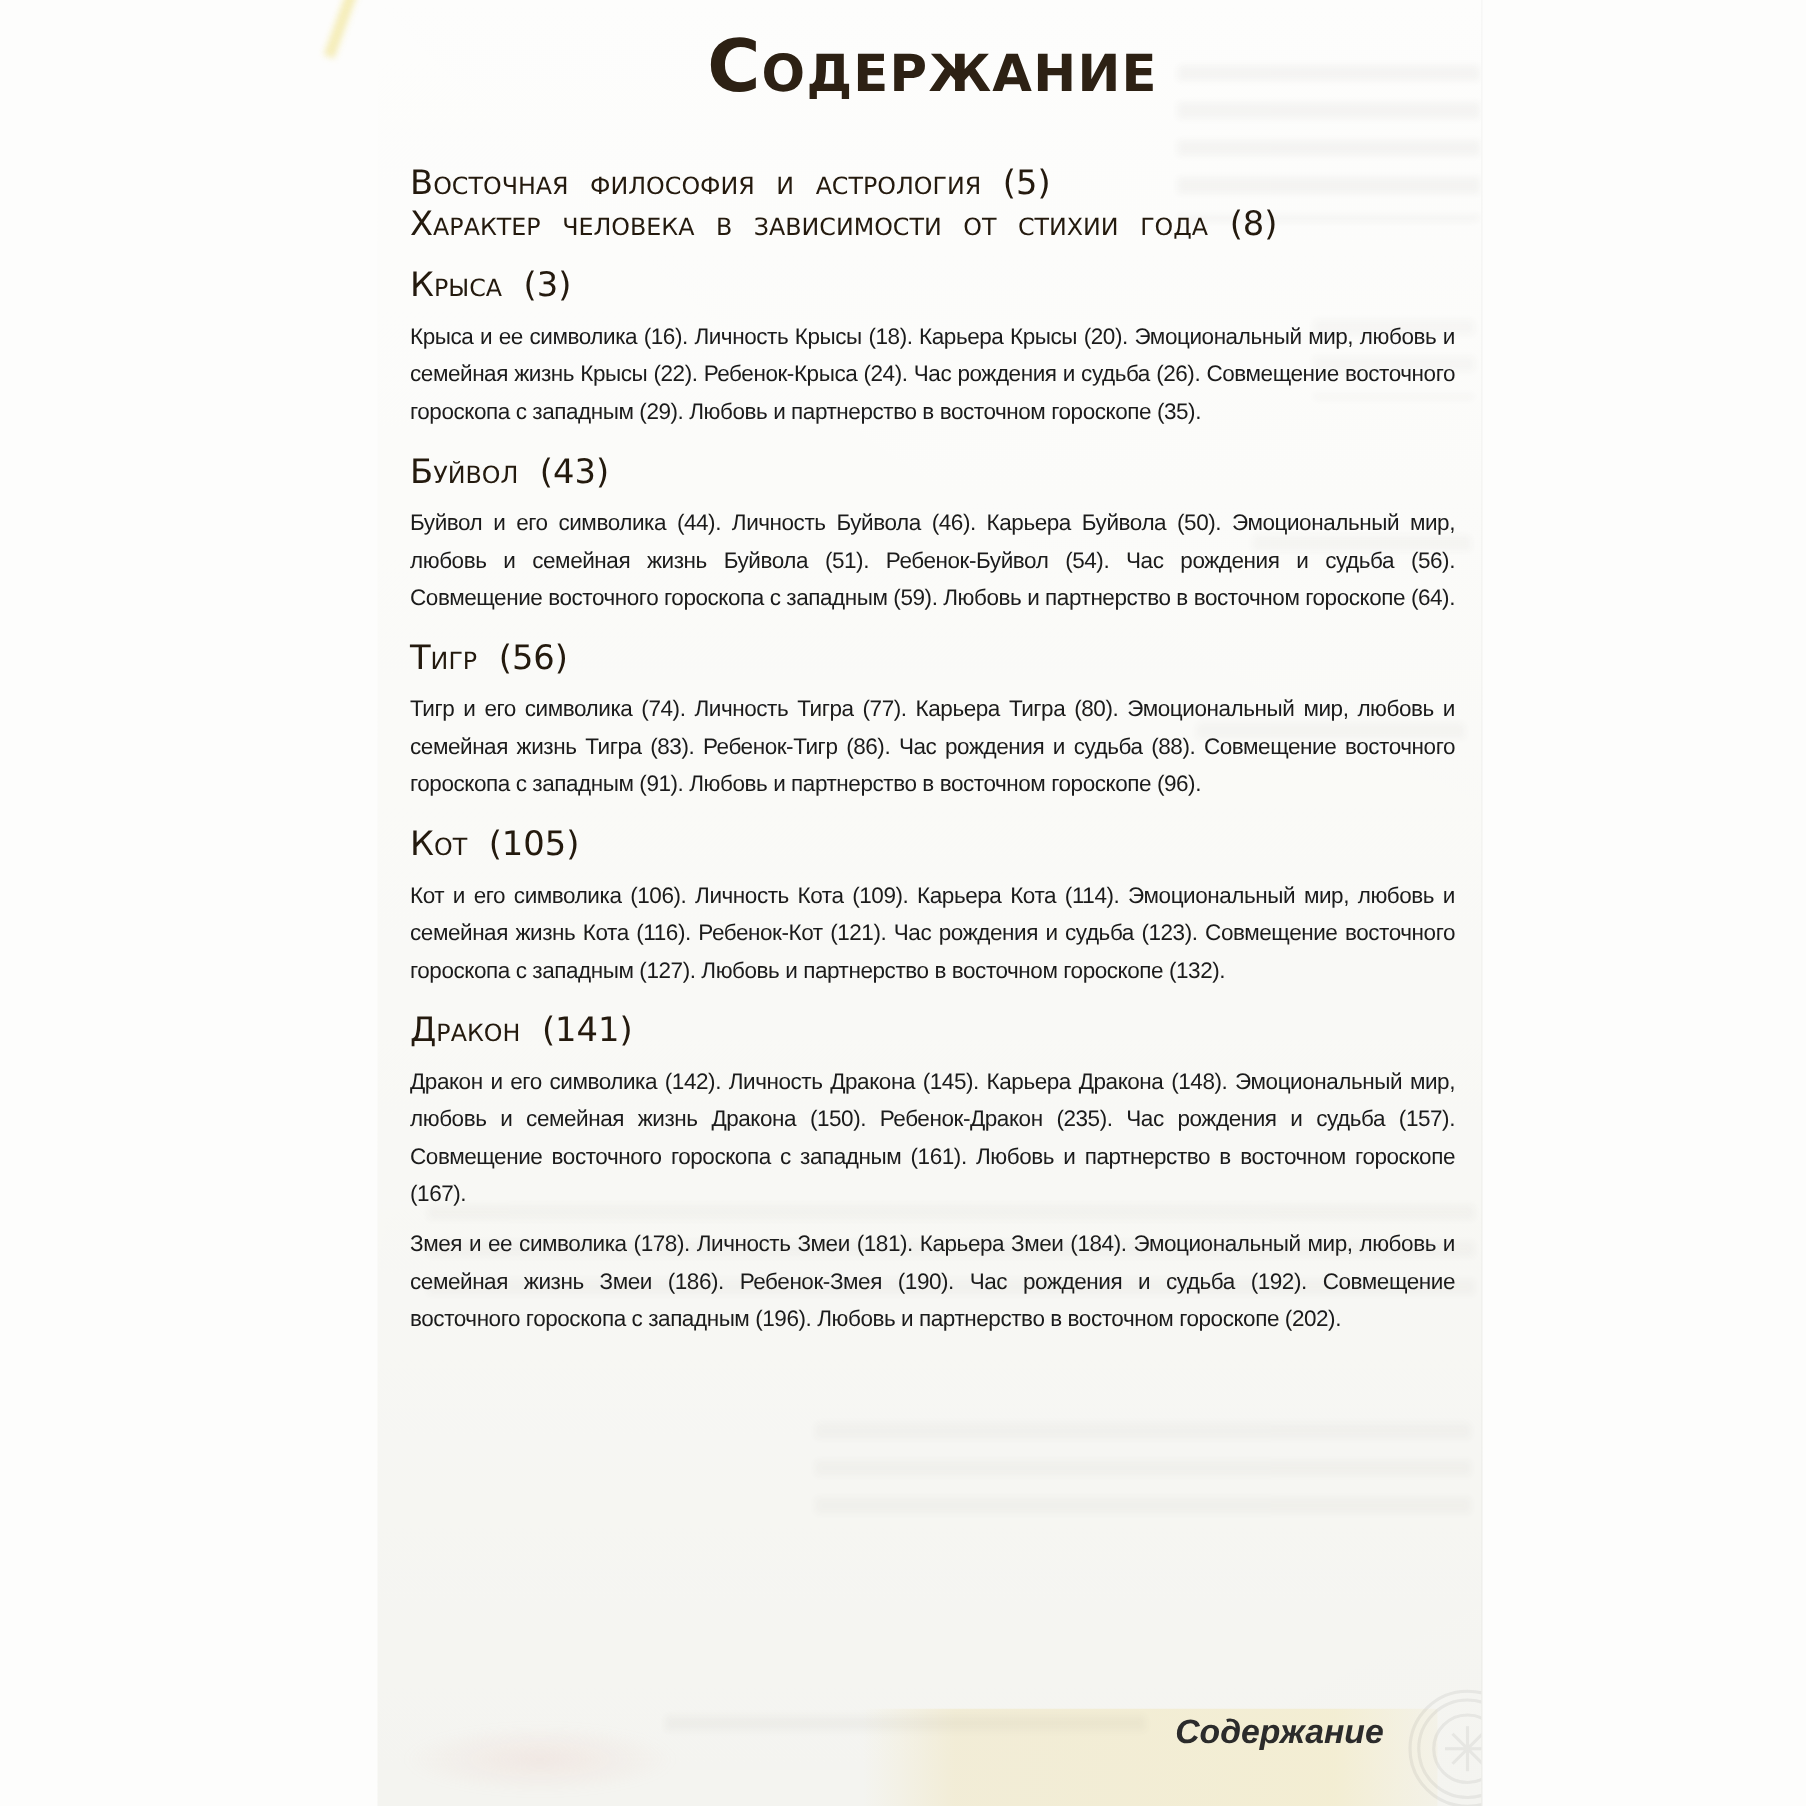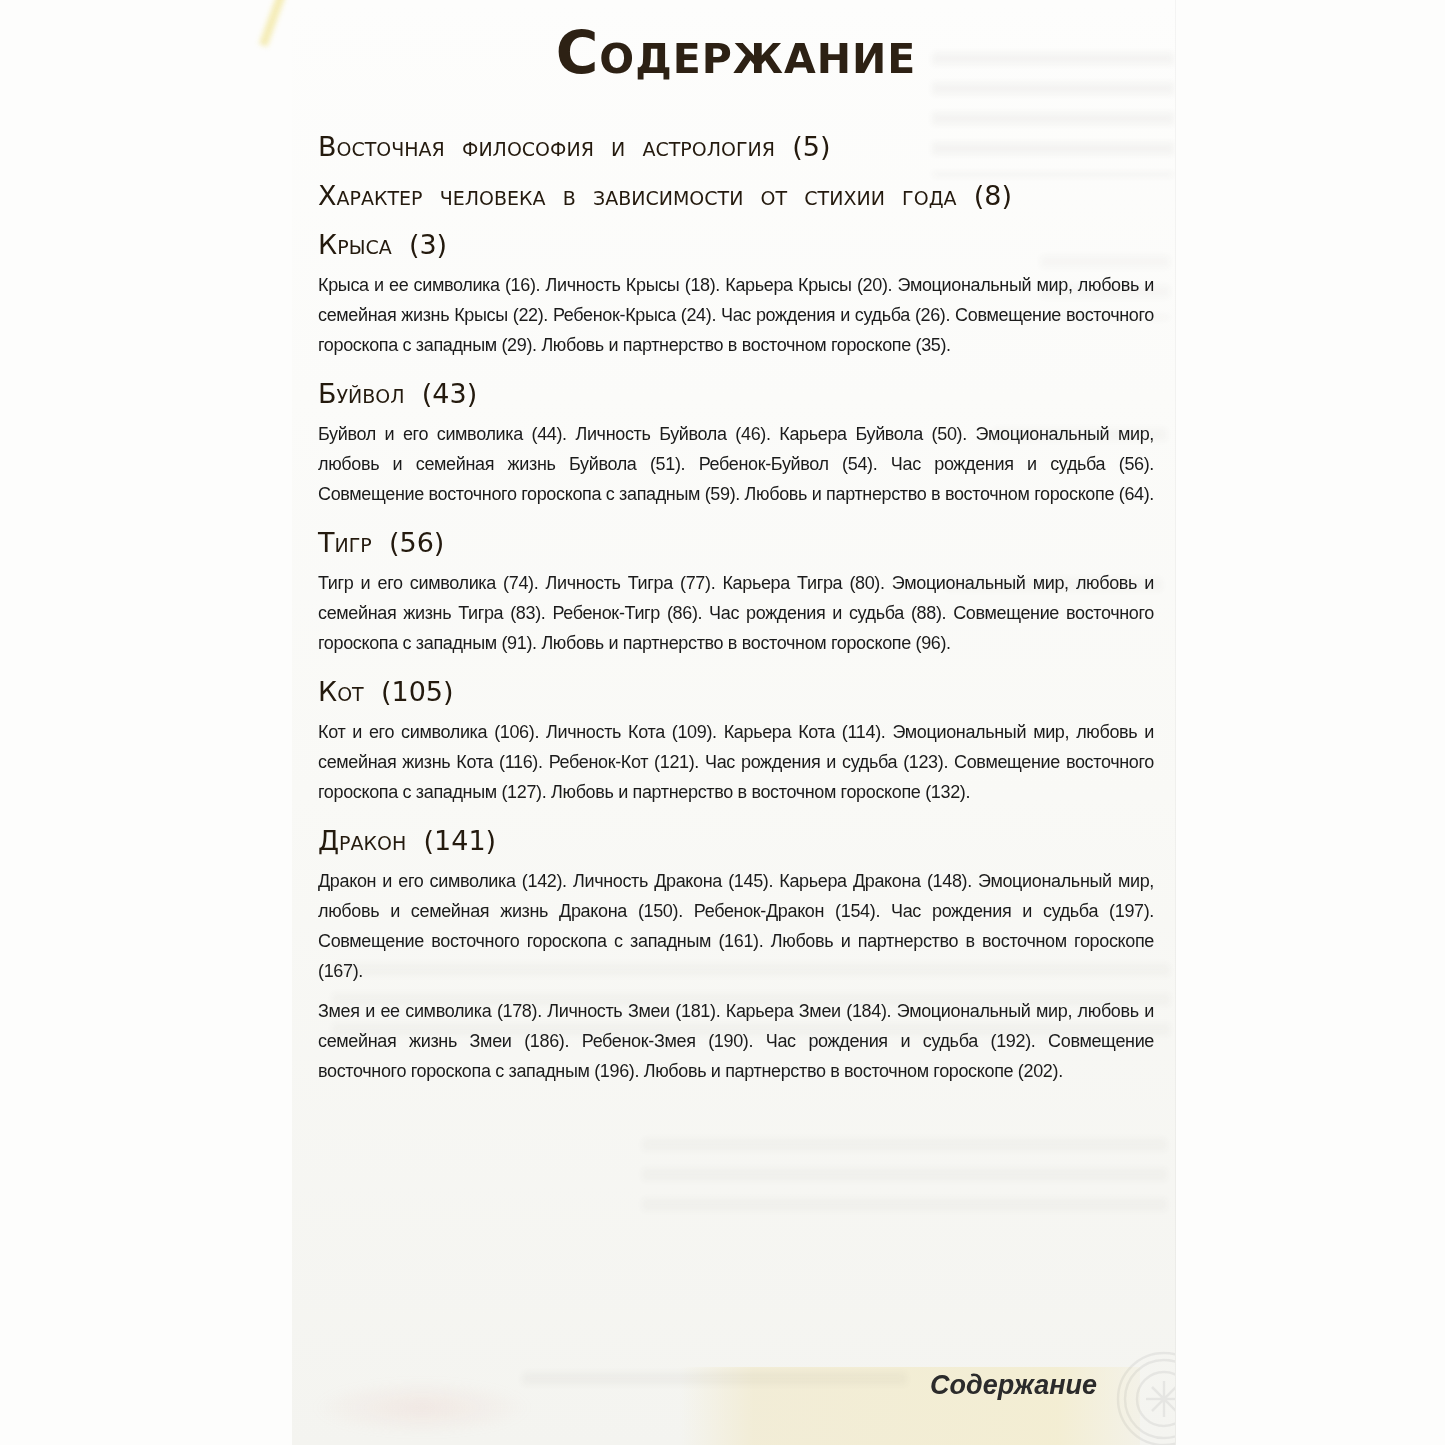--- a/index.html
+++ b/index.html
@@ -18,7 +18,7 @@
   
   .sheet {
     position: absolute;
-    left: 292px;
+    left: 302px;
     top: 0;
     width: 883px;
     height: 1445px;

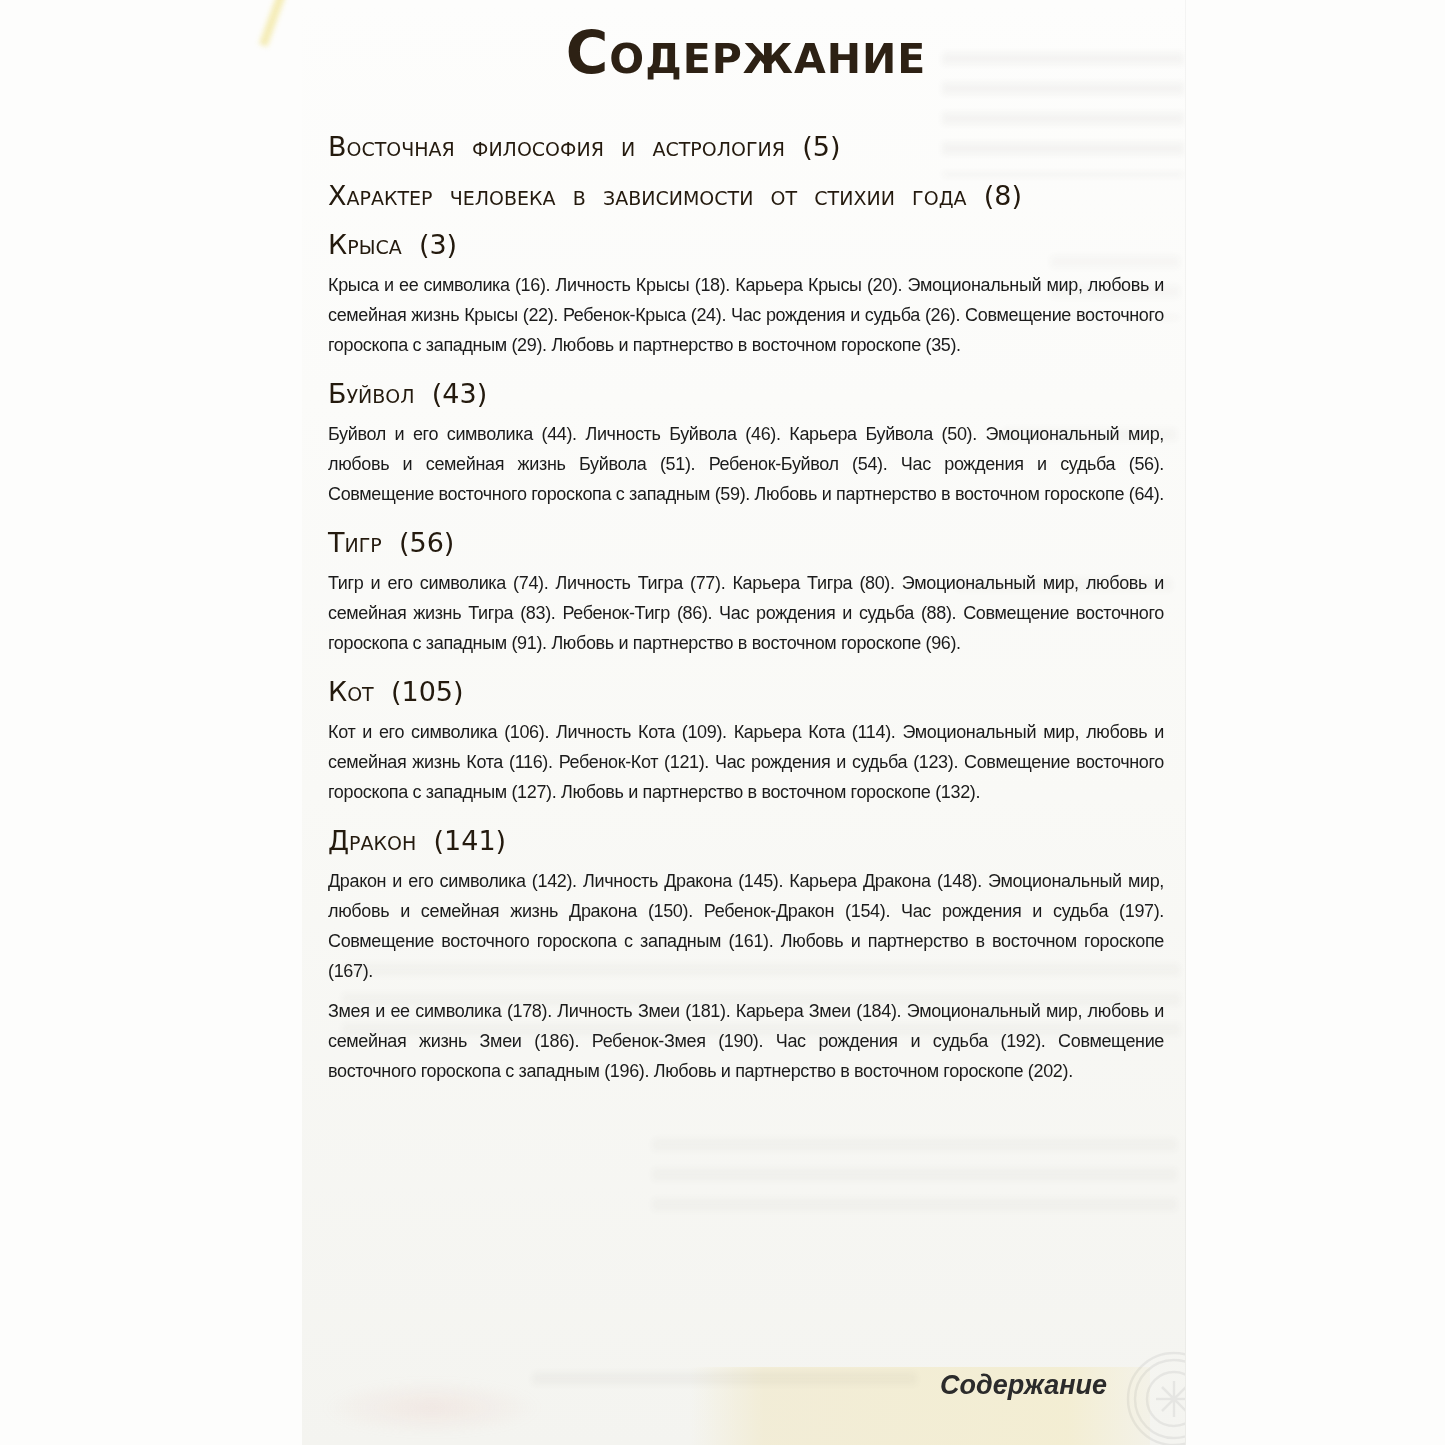--- a/index.html
+++ b/index.html
@@ -53,7 +53,7 @@
     color: #241a0e;
   }
   .intro-1 { margin-top: 47px; }
-  .intro-2 { margin-top: 18px; }
+  .intro-2 { margin-top: 2px; }
   .toc-section .toc-heading { margin-top: 18px; }
   .toc-section p {
     margin: 10px 0 0;

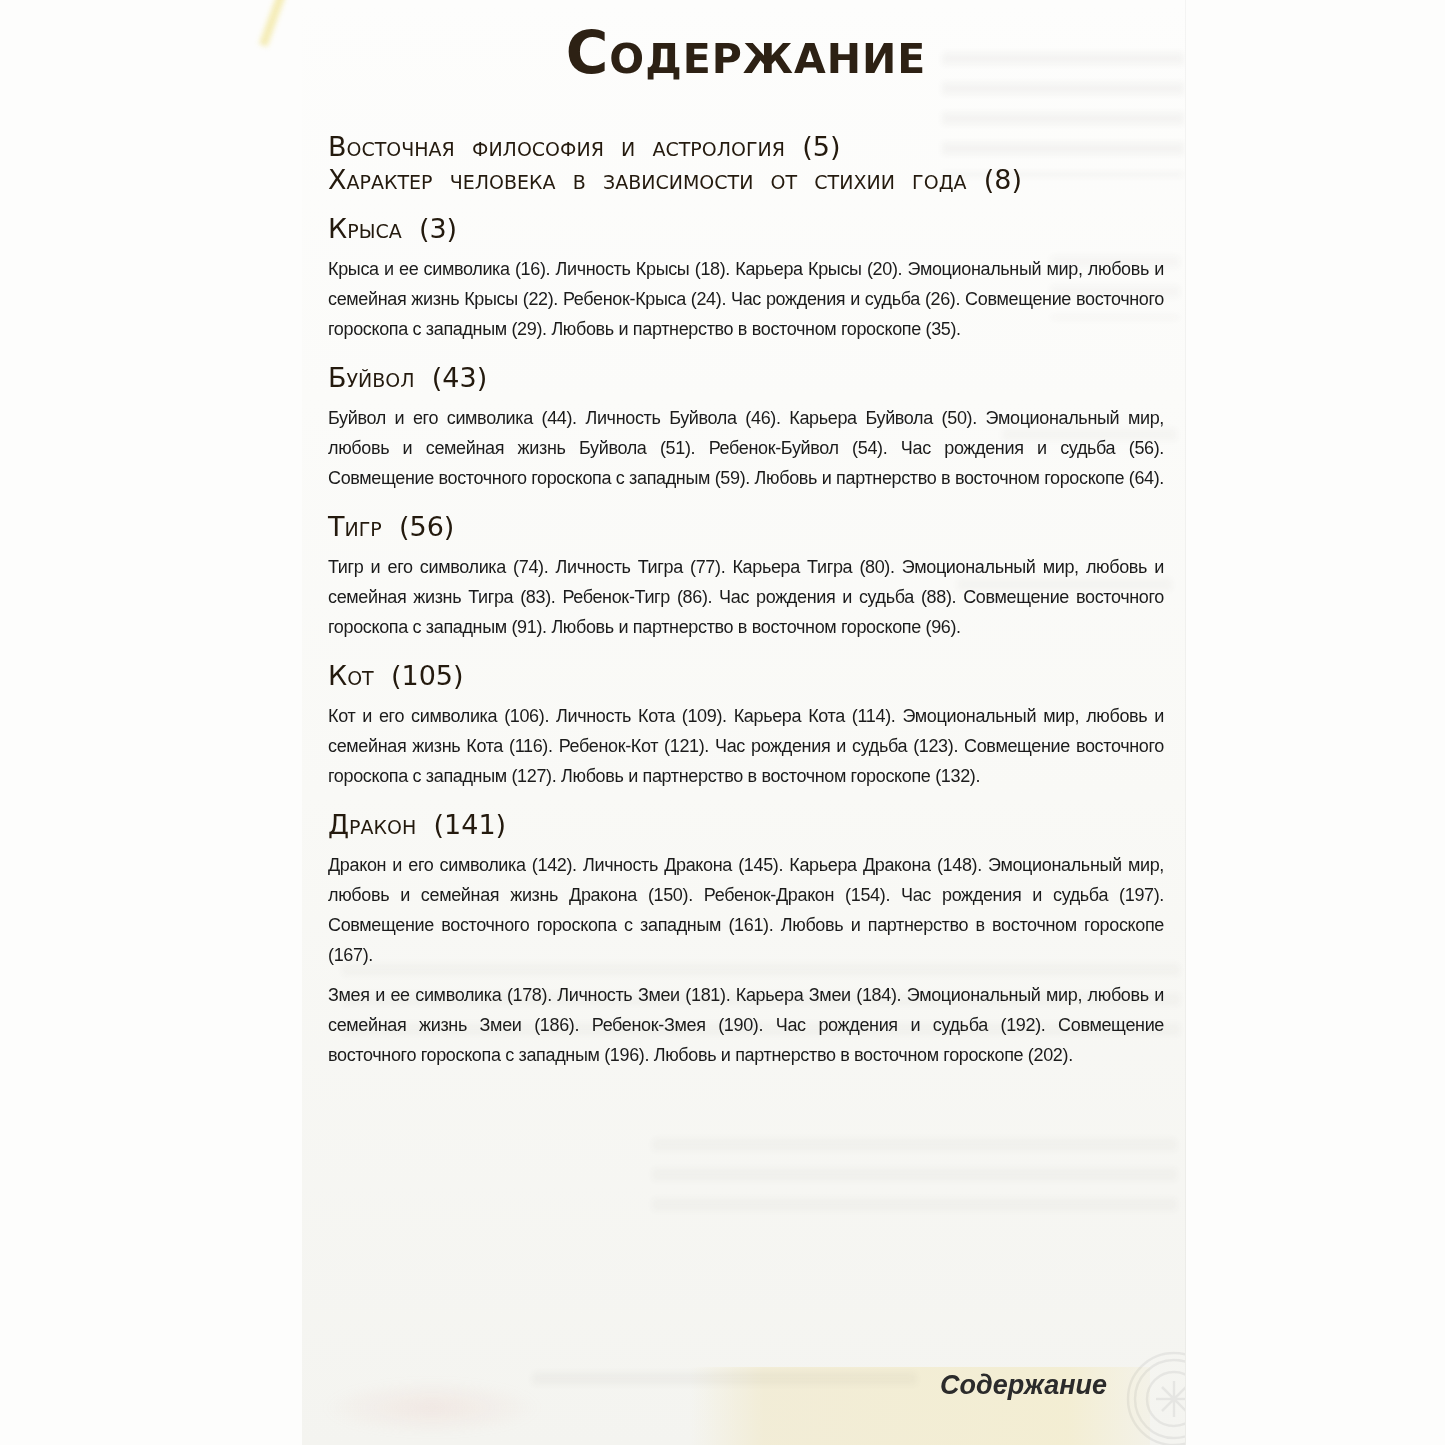--- a/index.html
+++ b/index.html
@@ -190,7 +190,7 @@
 
       <section class="toc-section">
         <div class="toc-heading">Дракон (141)</div>
-        <p>Дракон и его символика (142). Личность Дракона (145). Карьера Дракона (148). Эмоциональный мир, любовь и семейная жизнь Дракона (150). Ребенок-Дракон (154). Час рождения и судьба (197). Совмещение восточного гороскопа с западным (161). Любовь и партнерство в восточном гороскопе (167).</p>
+        <p>Дракон и его символика (142). Личность Дракона (145). Карьера Дракона (148). Эмоциональный мир, любовь и семейная жизнь Дракона (150). Ребенок-Дракон (235). Час рождения и судьба (157). Совмещение восточного гороскопа с западным (161). Любовь и партнерство в восточном гороскопе (167).</p>
       </section>
 
       <section class="toc-section">

